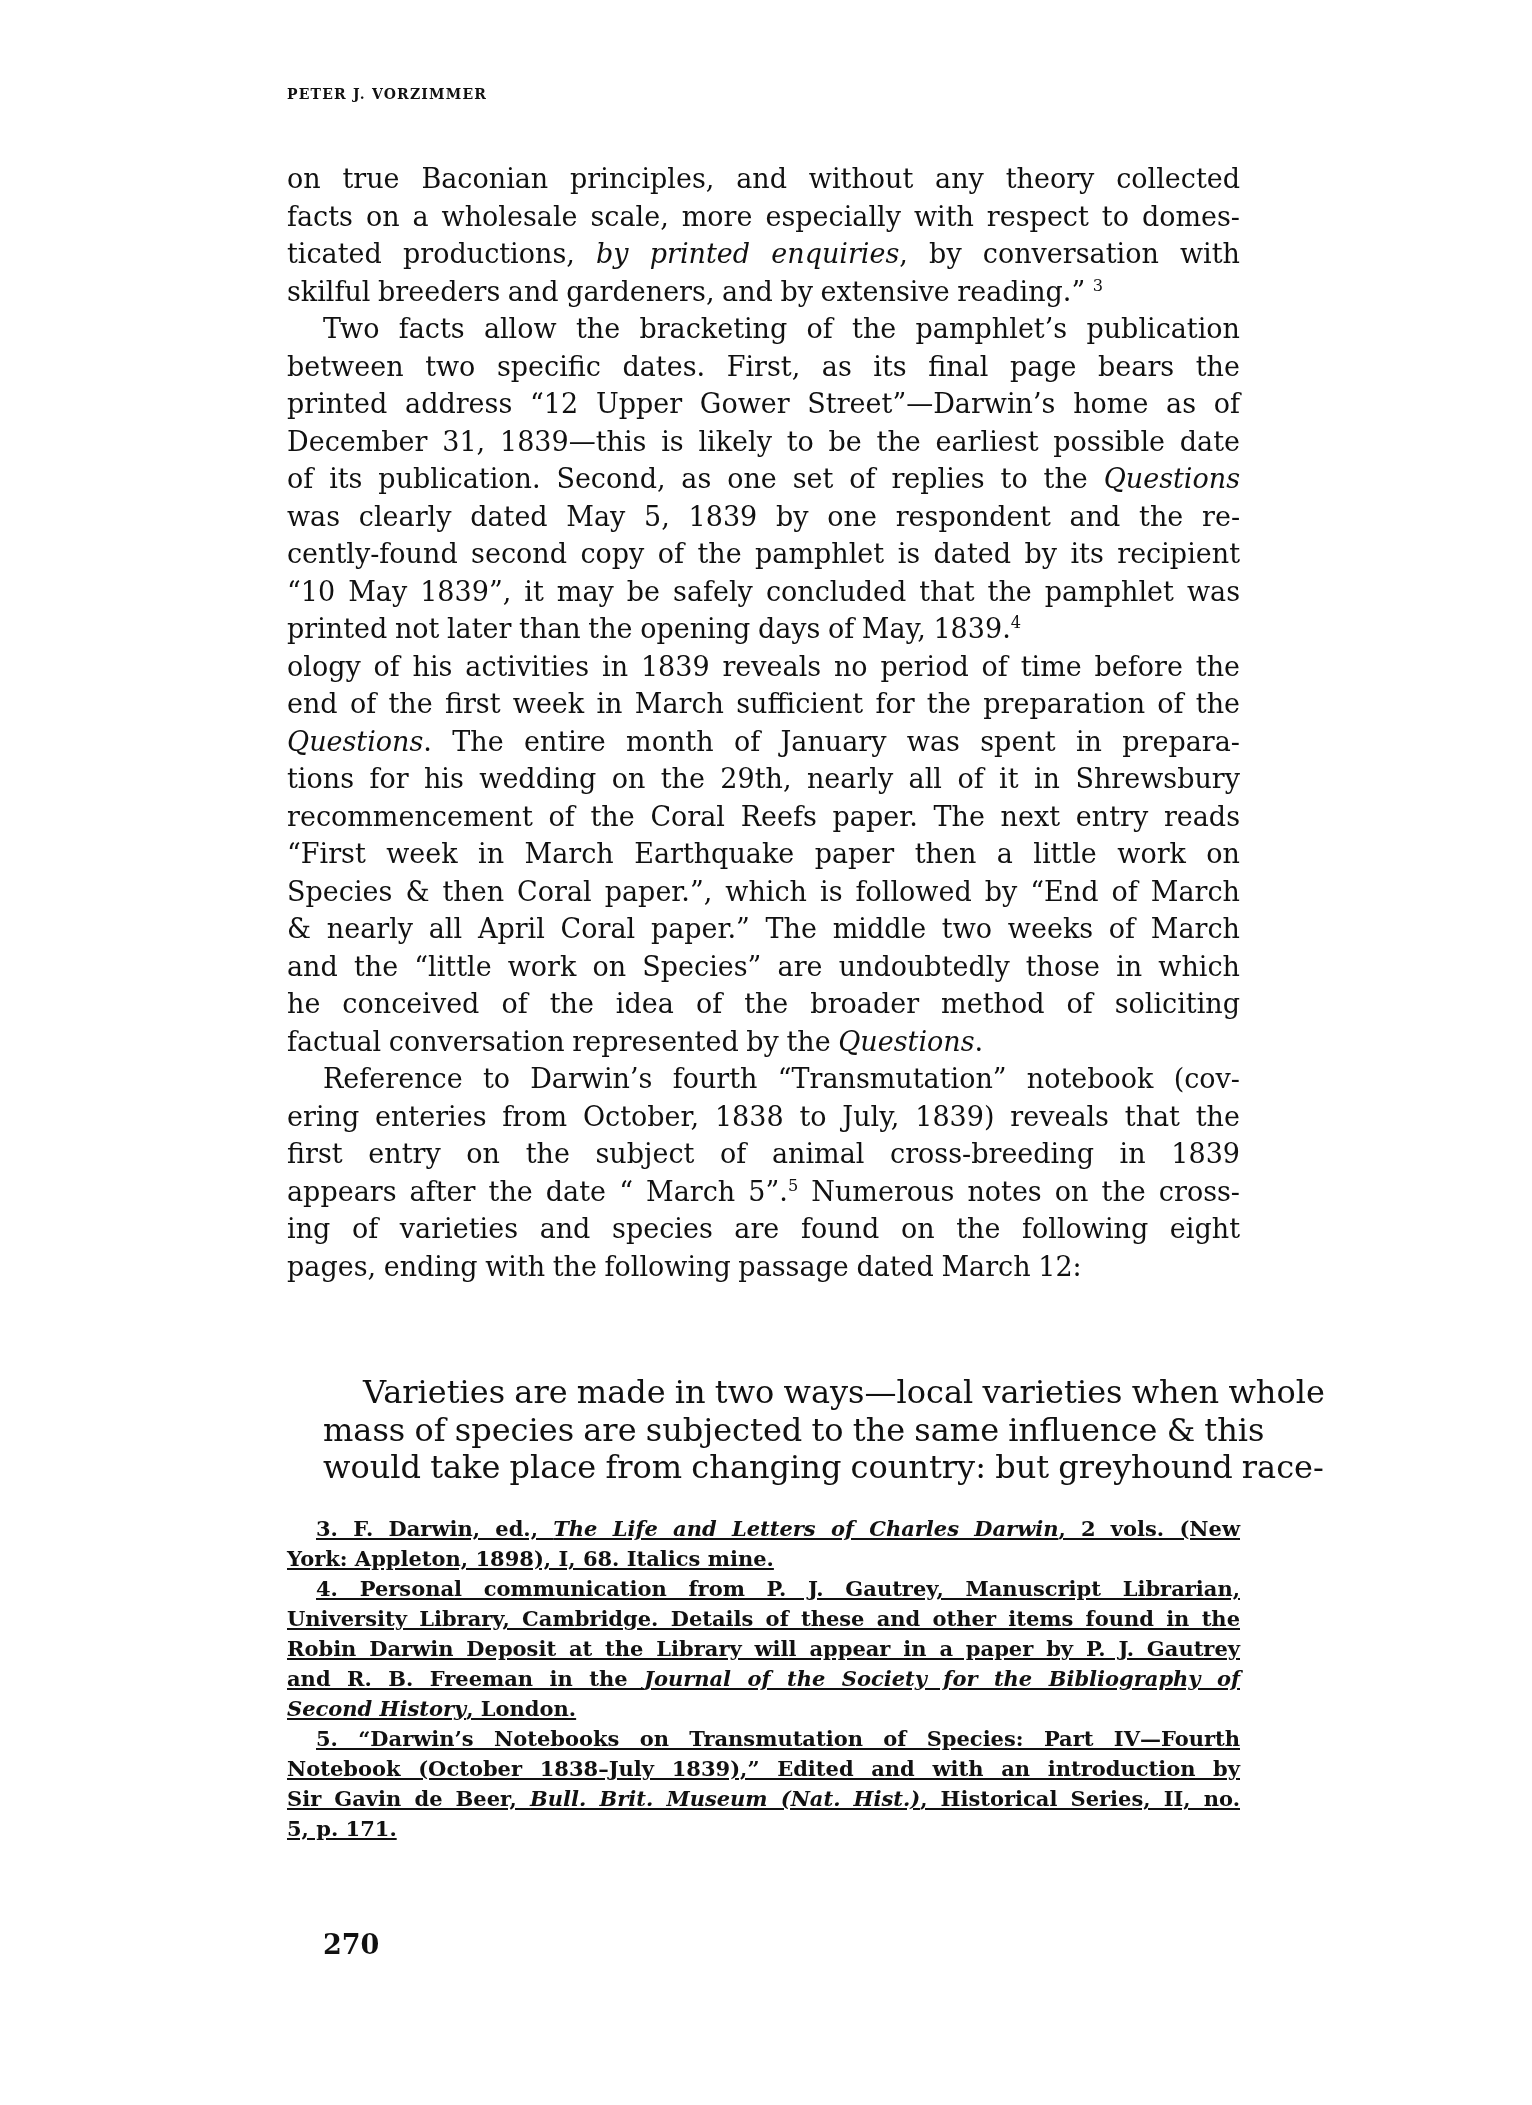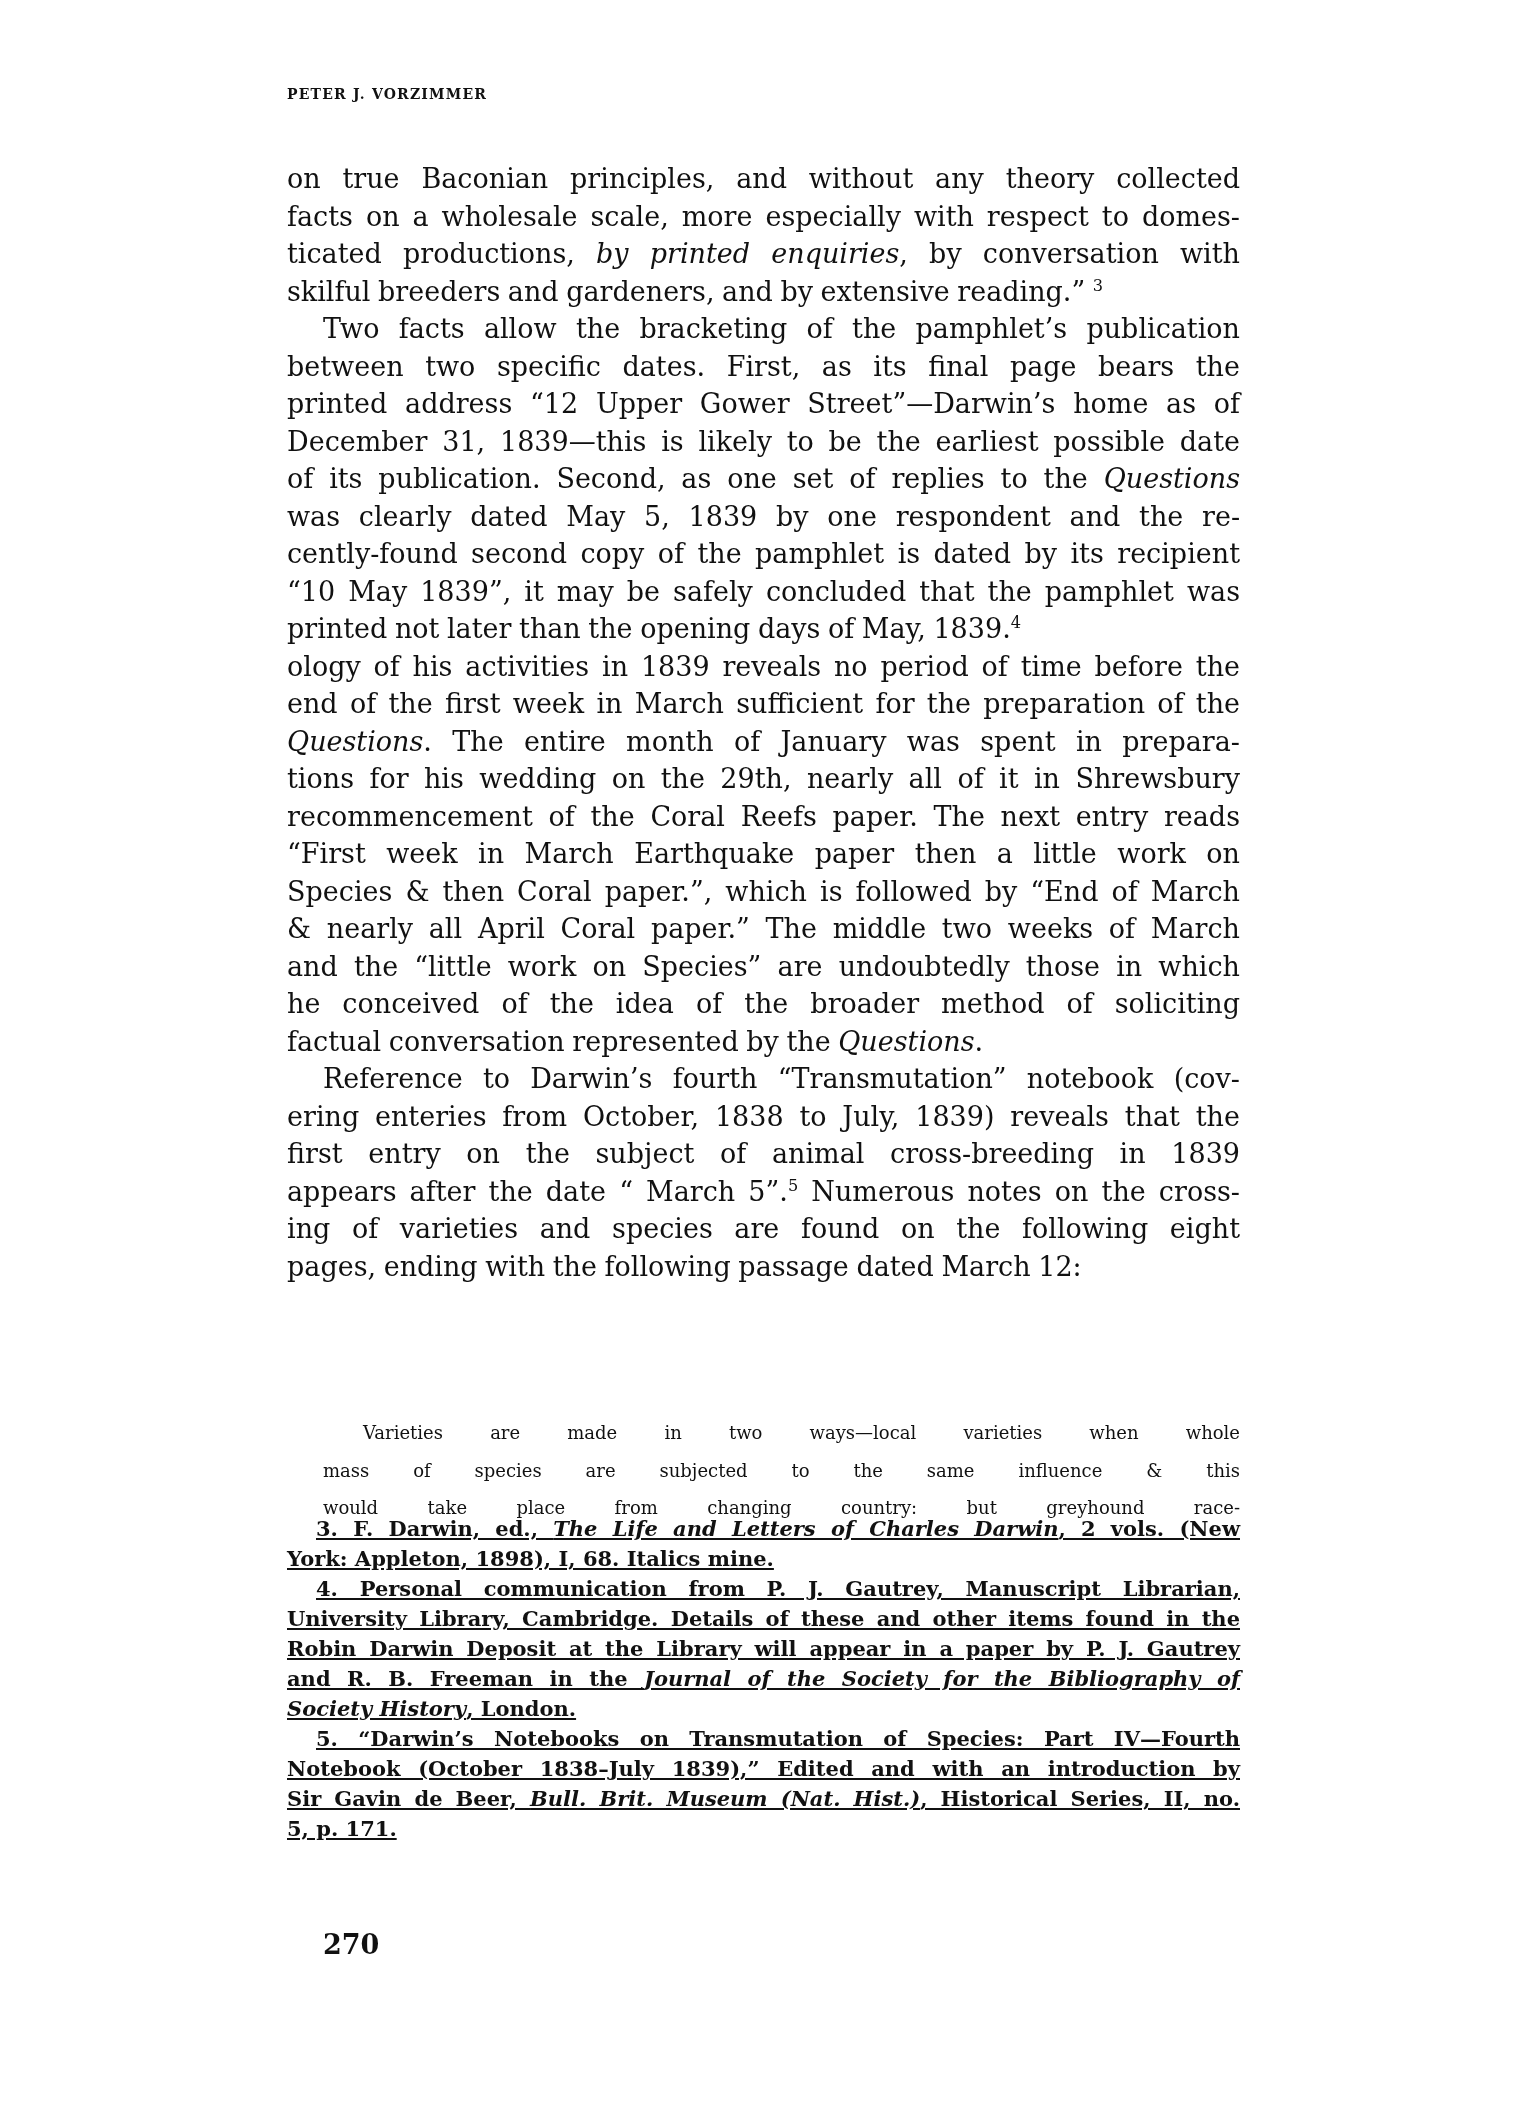--- a/index.html
+++ b/index.html
@@ -27,7 +27,7 @@
     .line.indent { padding-left: 36px; }
     .blockquote {
       position: absolute; left: 323px; top: 1374px; width: 917px;
-      font-size: 18px; line-height: 37.5px; margin-top: 40px;
+      font-size: 32px; line-height: 37.5px;
     }
     .blockquote .line.indent { padding-left: 40px; }
     .footnotes {

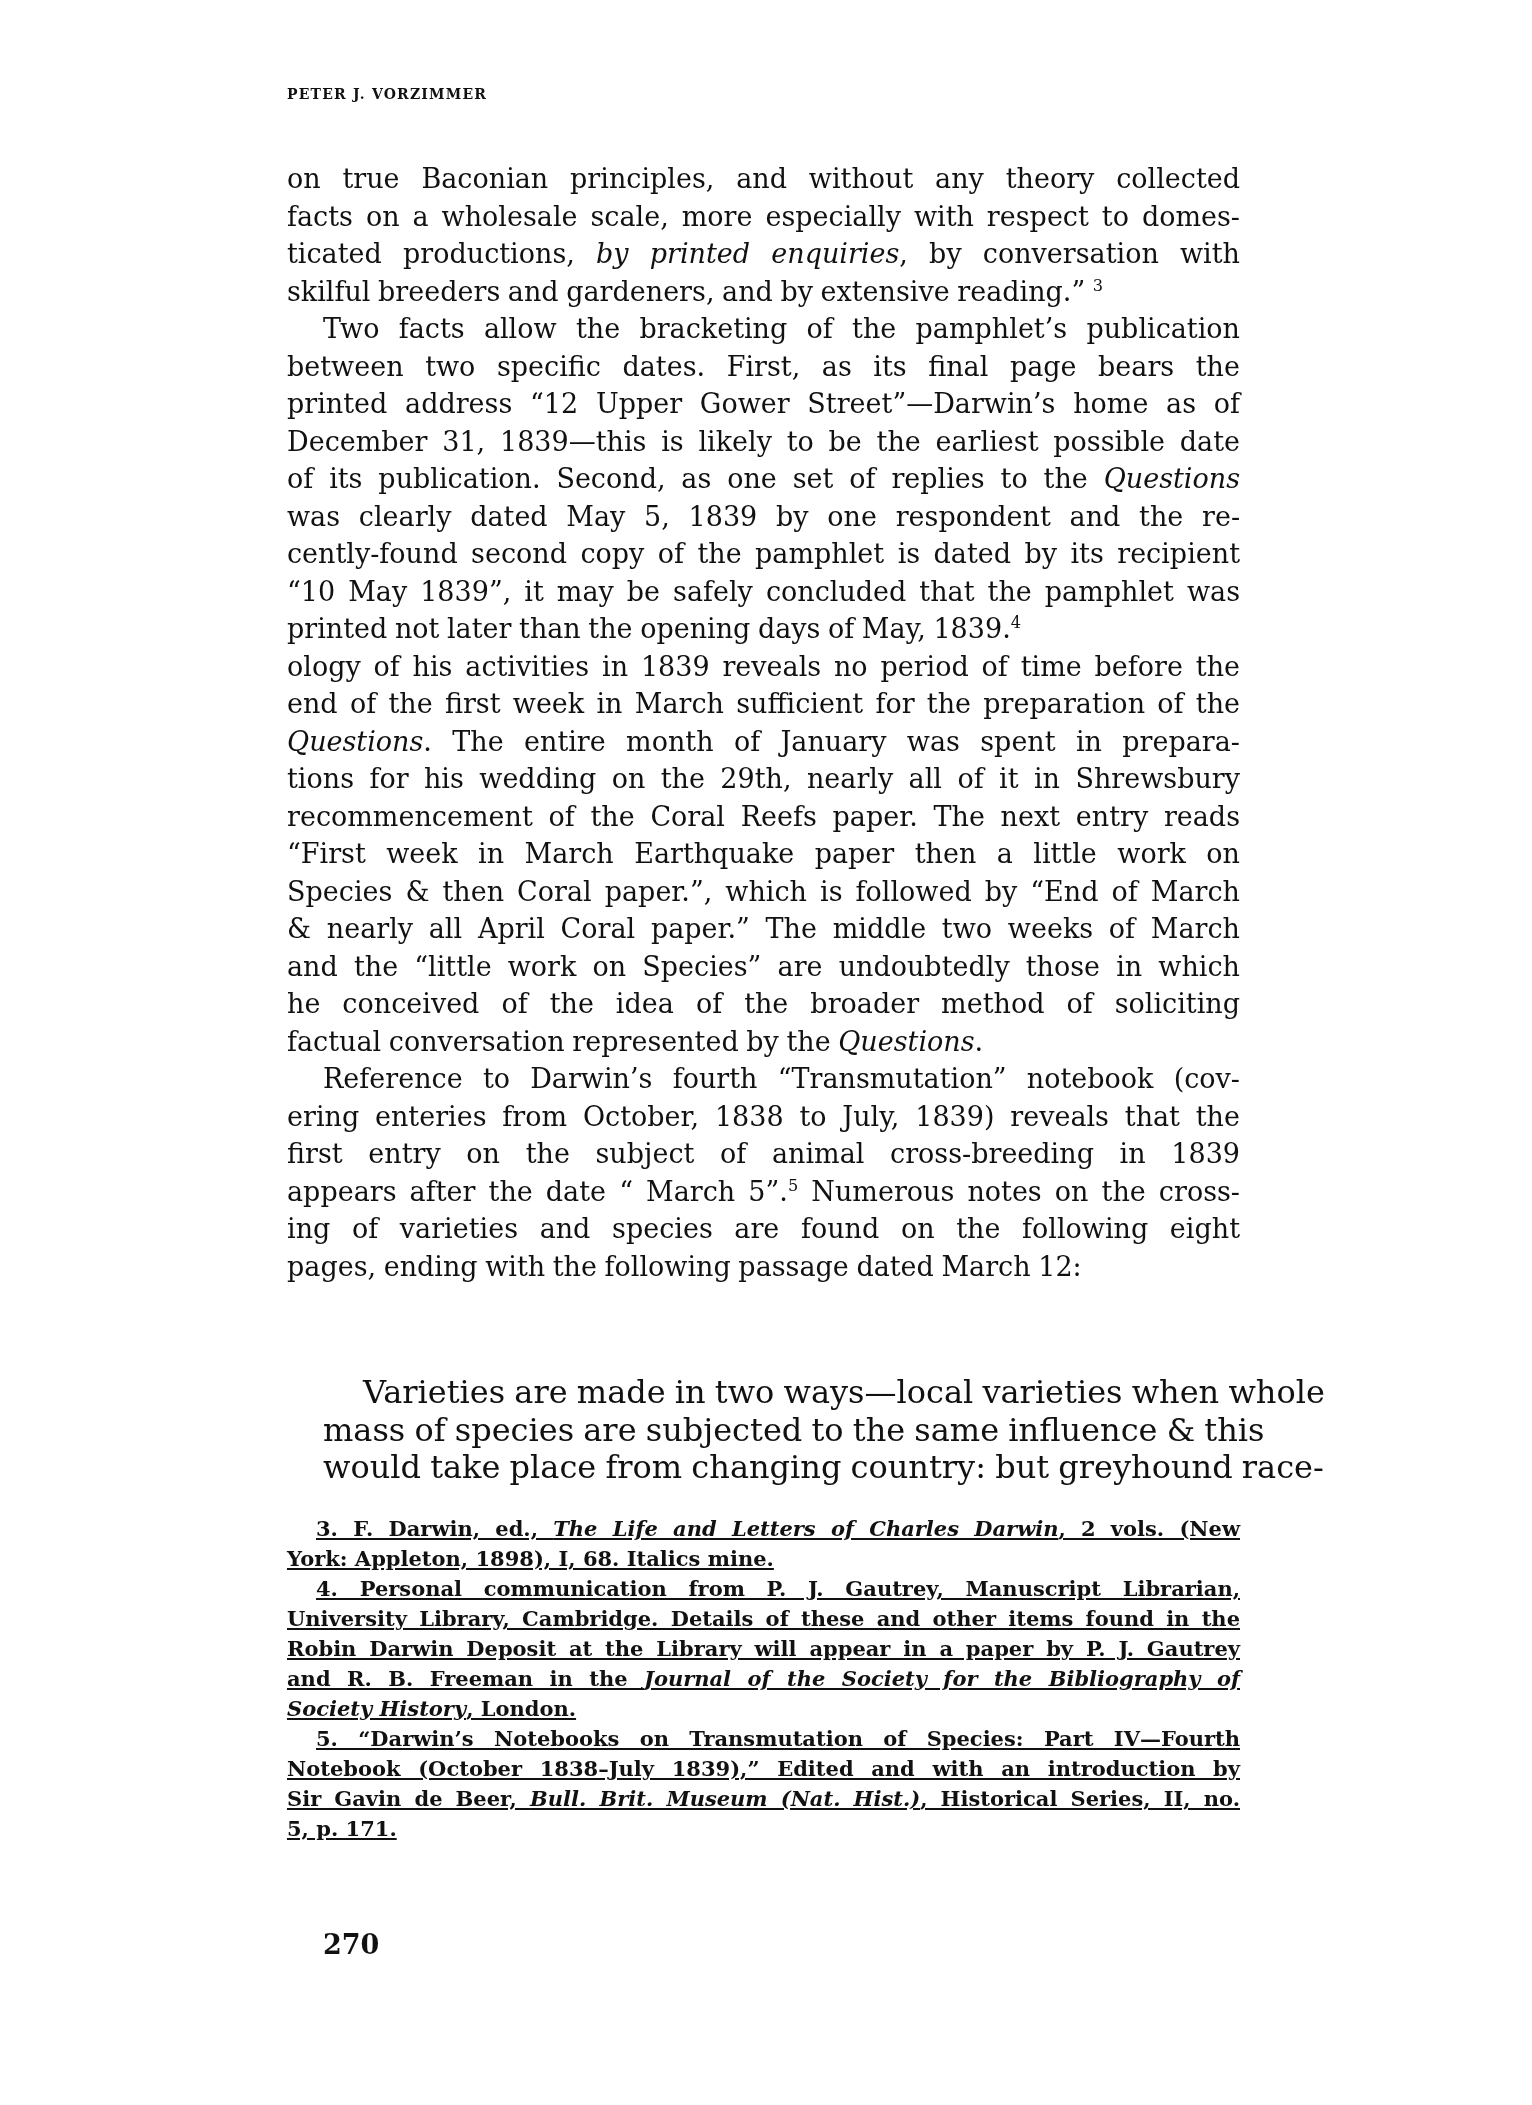--- a/index.html
+++ b/index.html
@@ -99,7 +99,7 @@
         <span class="line"><span>University Library, Cambridge. Details of these and other items found in the</span></span>
         <span class="line"><span>Robin Darwin Deposit at the Library will appear in a paper by P. J. Gautrey</span></span>
         <span class="line"><span>and R. B. Freeman in the </span><i>Journal of the Society for the Bibliography of</i></span>
-        <span class="line last"><i>Society History</i><span>, London.</span></span>
+        <span class="line last"><i>Second History</i><span>, London.</span></span>
       </div>
     <div class="footnote">
         <span class="line indent"><span>5. “Darwin’s Notebooks on Transmutation of Species: Part IV—Fourth</span></span>

